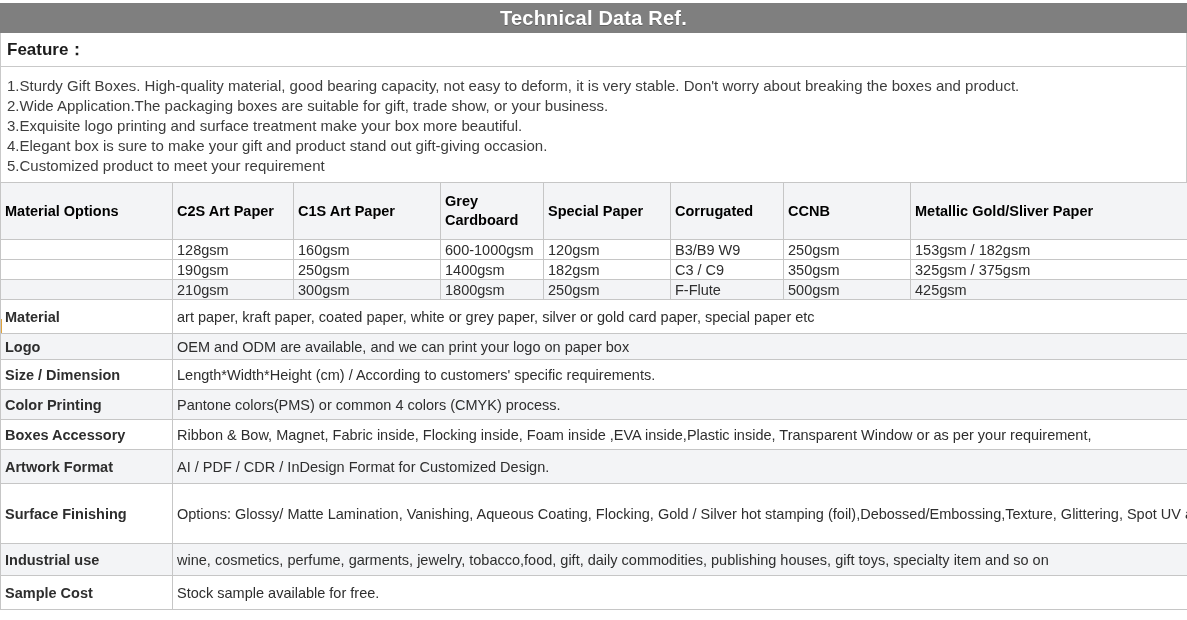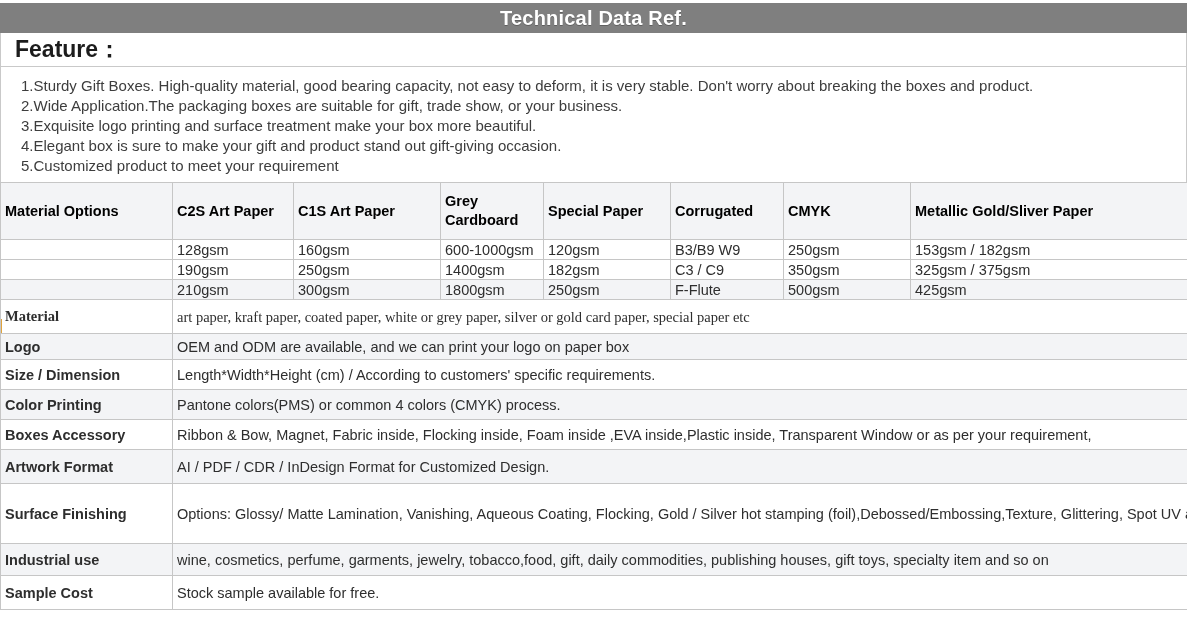--- a/index.html
+++ b/index.html
@@ -31,8 +31,8 @@
     border:1px solid #c9c9c9;
     border-top:none;
     display:flex;align-items:center;
-    padding-left:14px;
-    font-size:23px;
+    padding-left:6px;
+    font-size:17px;
     font-weight:bold;
     color:#1c1c1c;
   }

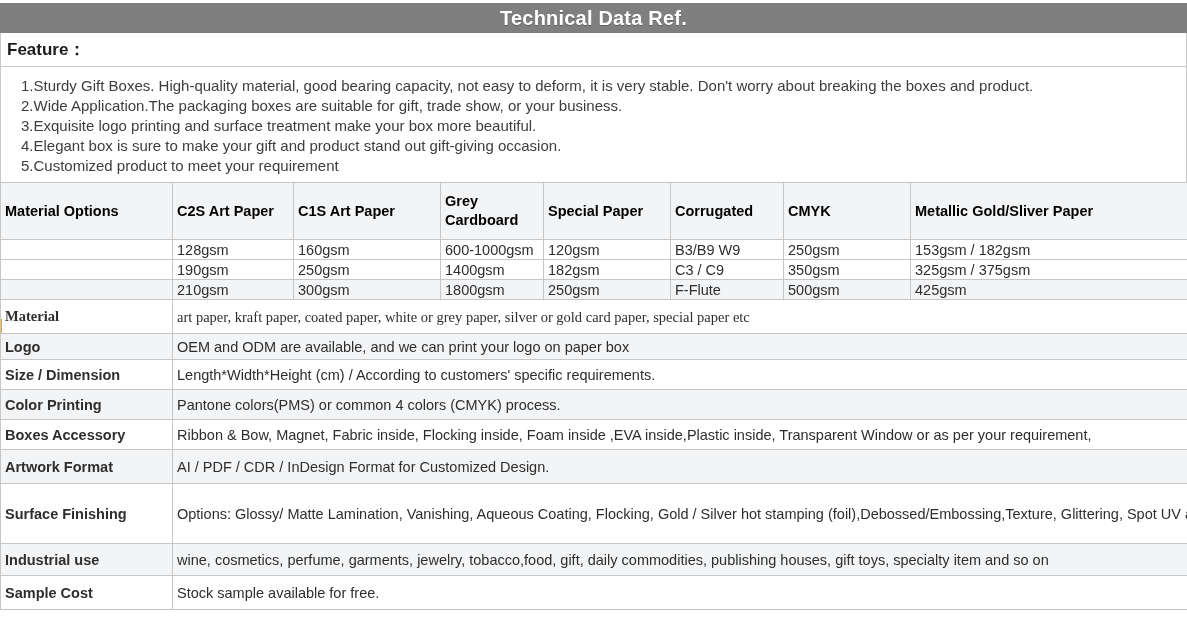--- a/index.html
+++ b/index.html
@@ -41,7 +41,7 @@
     box-sizing:border-box;
     border-left:1px solid #c9c9c9;
     border-right:1px solid #c9c9c9;
-    padding:9px 6px 10px 20px;
+    padding:9px 6px 10px 6px;
     height:115px;
   }
   .feature-item{

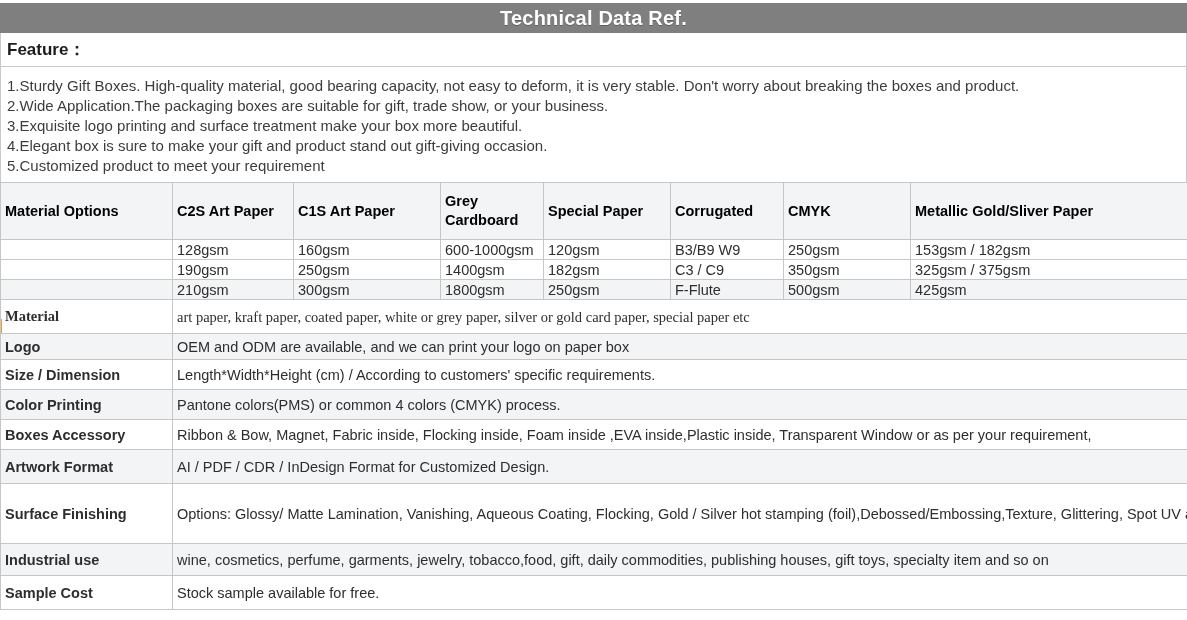--- a/index.html
+++ b/index.html
@@ -135,7 +135,7 @@
           <th>Grey Cardboard</th>
           <th>Special Paper</th>
           <th>Corrugated</th>
-          <th>CMYK</th>
+          <th>CCNB</th>
           <th>Metallic Gold/Sliver Paper</th>
         </tr>
       </thead>

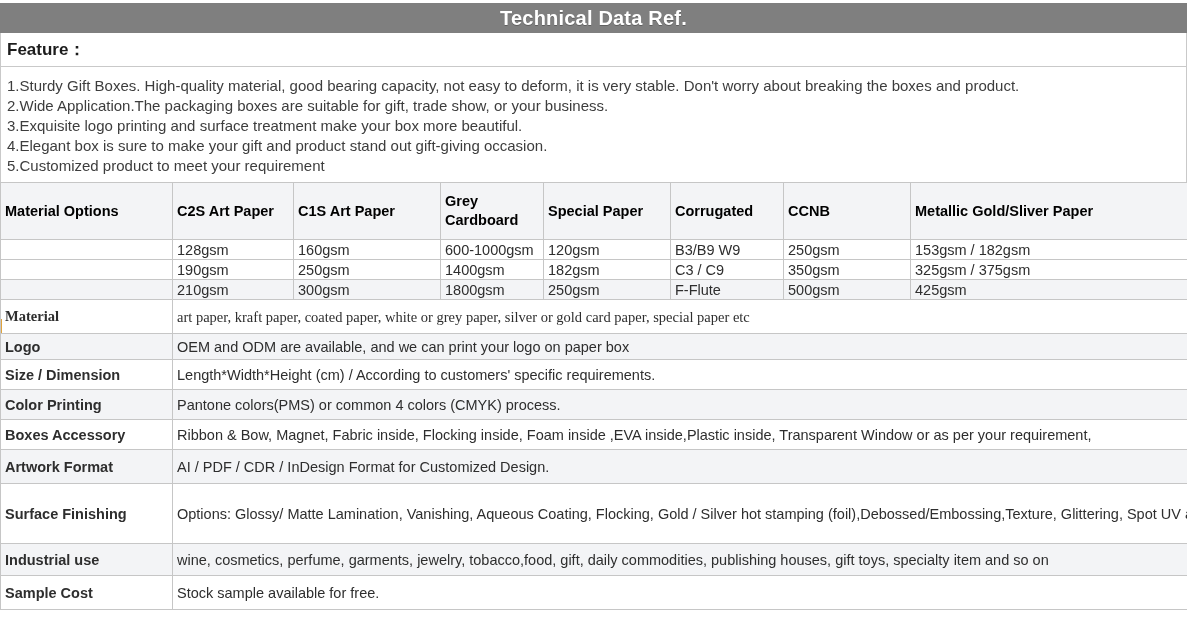--- a/index.html
+++ b/index.html
@@ -170,7 +170,7 @@
           <td>500gsm</td>
           <td>425gsm</td>
         </tr>
-        <tr class="spec-row-0" style="height: 34px; font-family: Liberation Serif, serif;">
+        <tr class="spec-row-0" style="height: 34px;">
           <td class="spec-label">Material</td>
           <td class="spec-value" colspan="7">art paper, kraft paper, coated paper, white or grey paper, silver or gold card paper, special paper etc</td>
         </tr>

